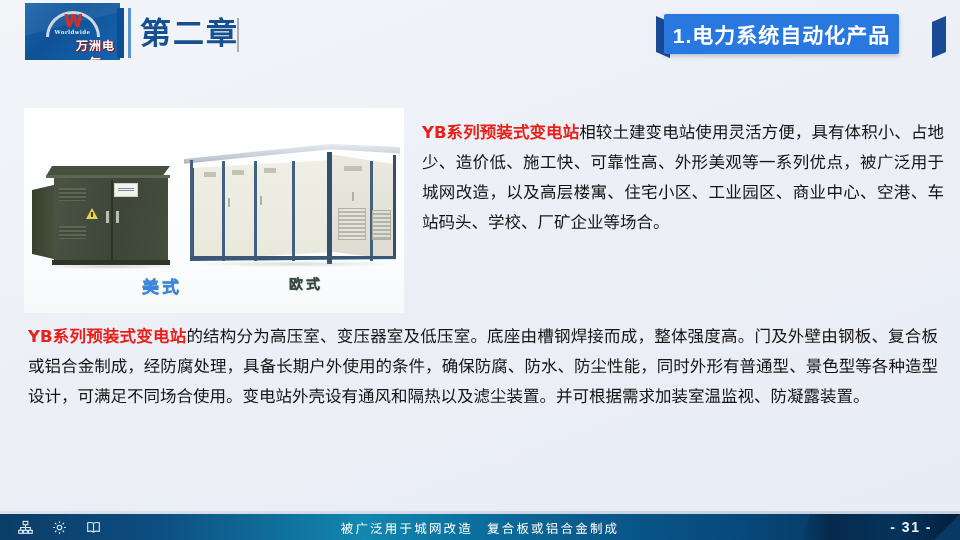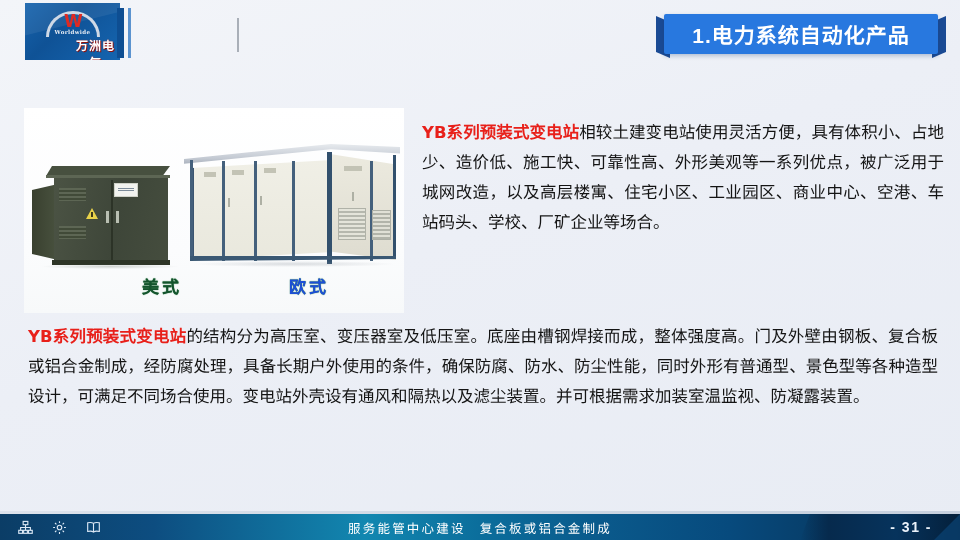--- a/index.html
+++ b/index.html
@@ -271,6 +271,7 @@
     <div class="divider-thick"></div>
     <div class="divider-thin"></div>
 
+    <div class="chapter">第二章</div>
     <div class="title-sep"></div>
 
     <div class="banner-wrap">

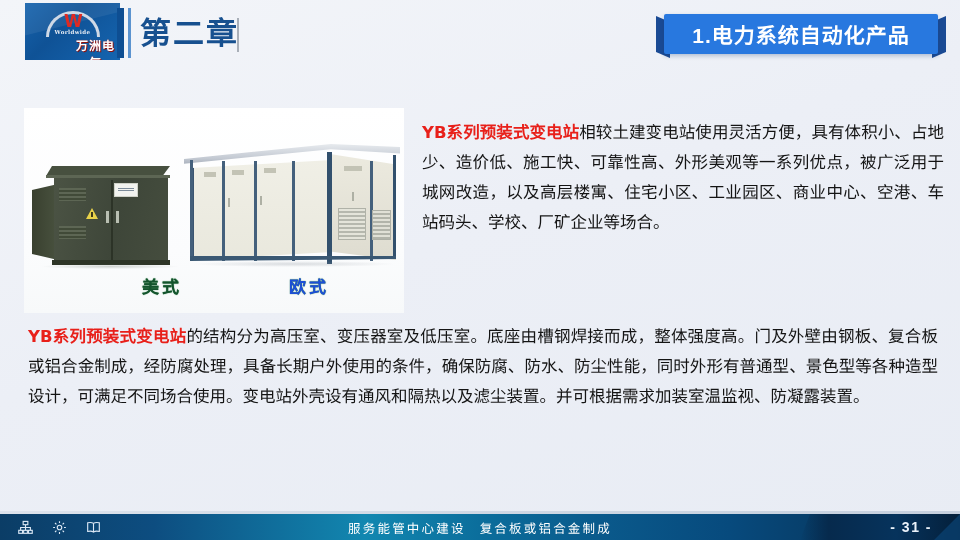--- a/index.html
+++ b/index.html
@@ -84,7 +84,7 @@
     clip-path:polygon(0 6px,100% 0,100% 86%,0 100%);
   }
   .banner-main{
-    position:absolute;left:8px;top:0;width:274px;height:40px;
+    position:absolute;left:8px;top:0;width:235px;height:40px;
     background:#2878df;border-radius:2px;
     display:flex;align-items:center;justify-content:center;
     box-shadow:0 2px 4px rgba(20,60,120,.28);

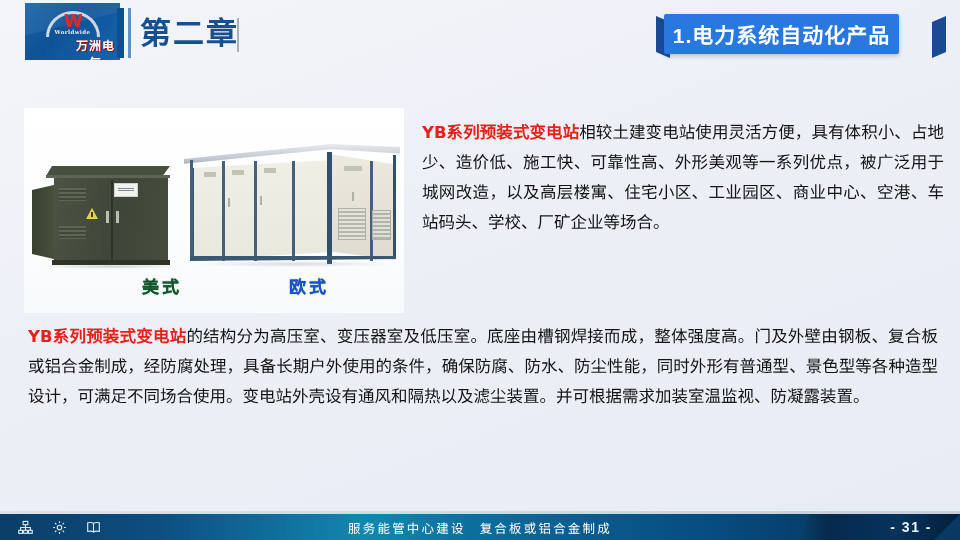--- a/index.html
+++ b/index.html
@@ -143,7 +143,7 @@
   .us-shadow{position:absolute;left:10px;top:98px;width:136px;height:5px;background:radial-gradient(ellipse at center,rgba(120,130,120,.32),rgba(255,255,255,0) 72%);}
   .us-cap{
     position:absolute;left:118px;top:165px;font-size:17px;font-weight:bold;
-    color:#14532d;letter-spacing:3px;
+    color:#3b82f6;letter-spacing:3px;
     text-shadow:0 0 1px #0c6b26;
   }
 

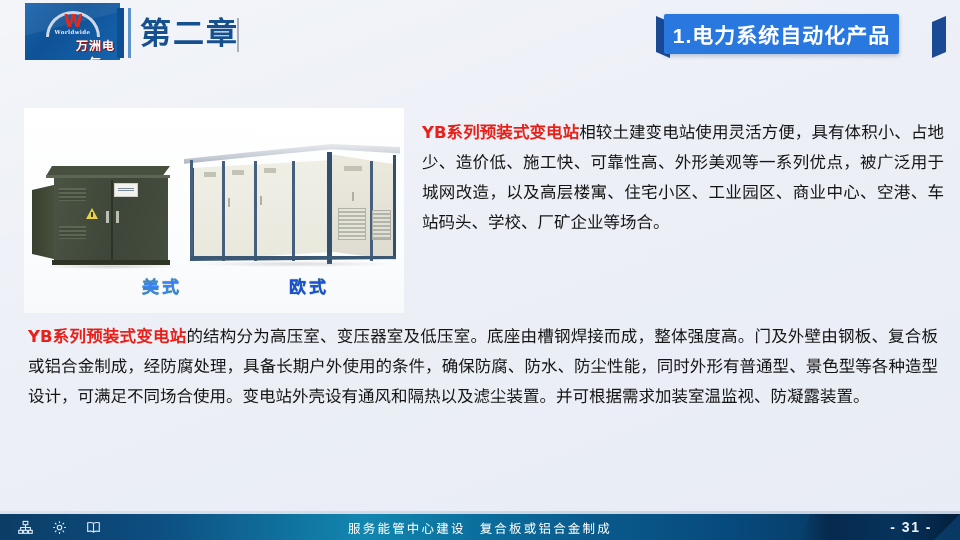--- a/index.html
+++ b/index.html
@@ -198,8 +198,8 @@
   }
   .eu-shadow{position:absolute;left:10px;top:131px;width:200px;height:6px;background:radial-gradient(ellipse at center,rgba(130,138,148,.28),rgba(255,255,255,0) 72%);}
   .eu-cap{
-    position:absolute;left:265px;top:165px;font-size:17px;font-weight:bold;
-    color:#1d4ed8;letter-spacing:3px;text-shadow:0 0 1px #0c6b26;
+    position:absolute;left:265px;top:165px;font-size:14px;font-weight:bold;
+    color:#404040;letter-spacing:3px;text-shadow:0 0 1px #0c6b26;
   }
 
   

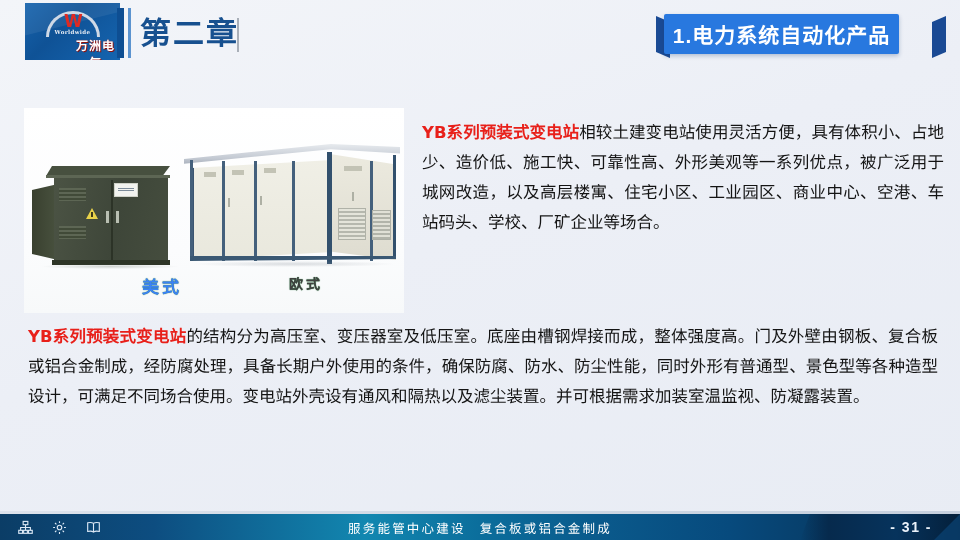--- a/index.html
+++ b/index.html
@@ -365,7 +365,7 @@
     </div>
 
     <div class="footer-center">
-      <span>服务能管中心建设</span>
+      <span>被广泛用于城网改造</span>
       <span class="gap"></span>
       <span>复合板或铝合金制成</span>
     </div>

